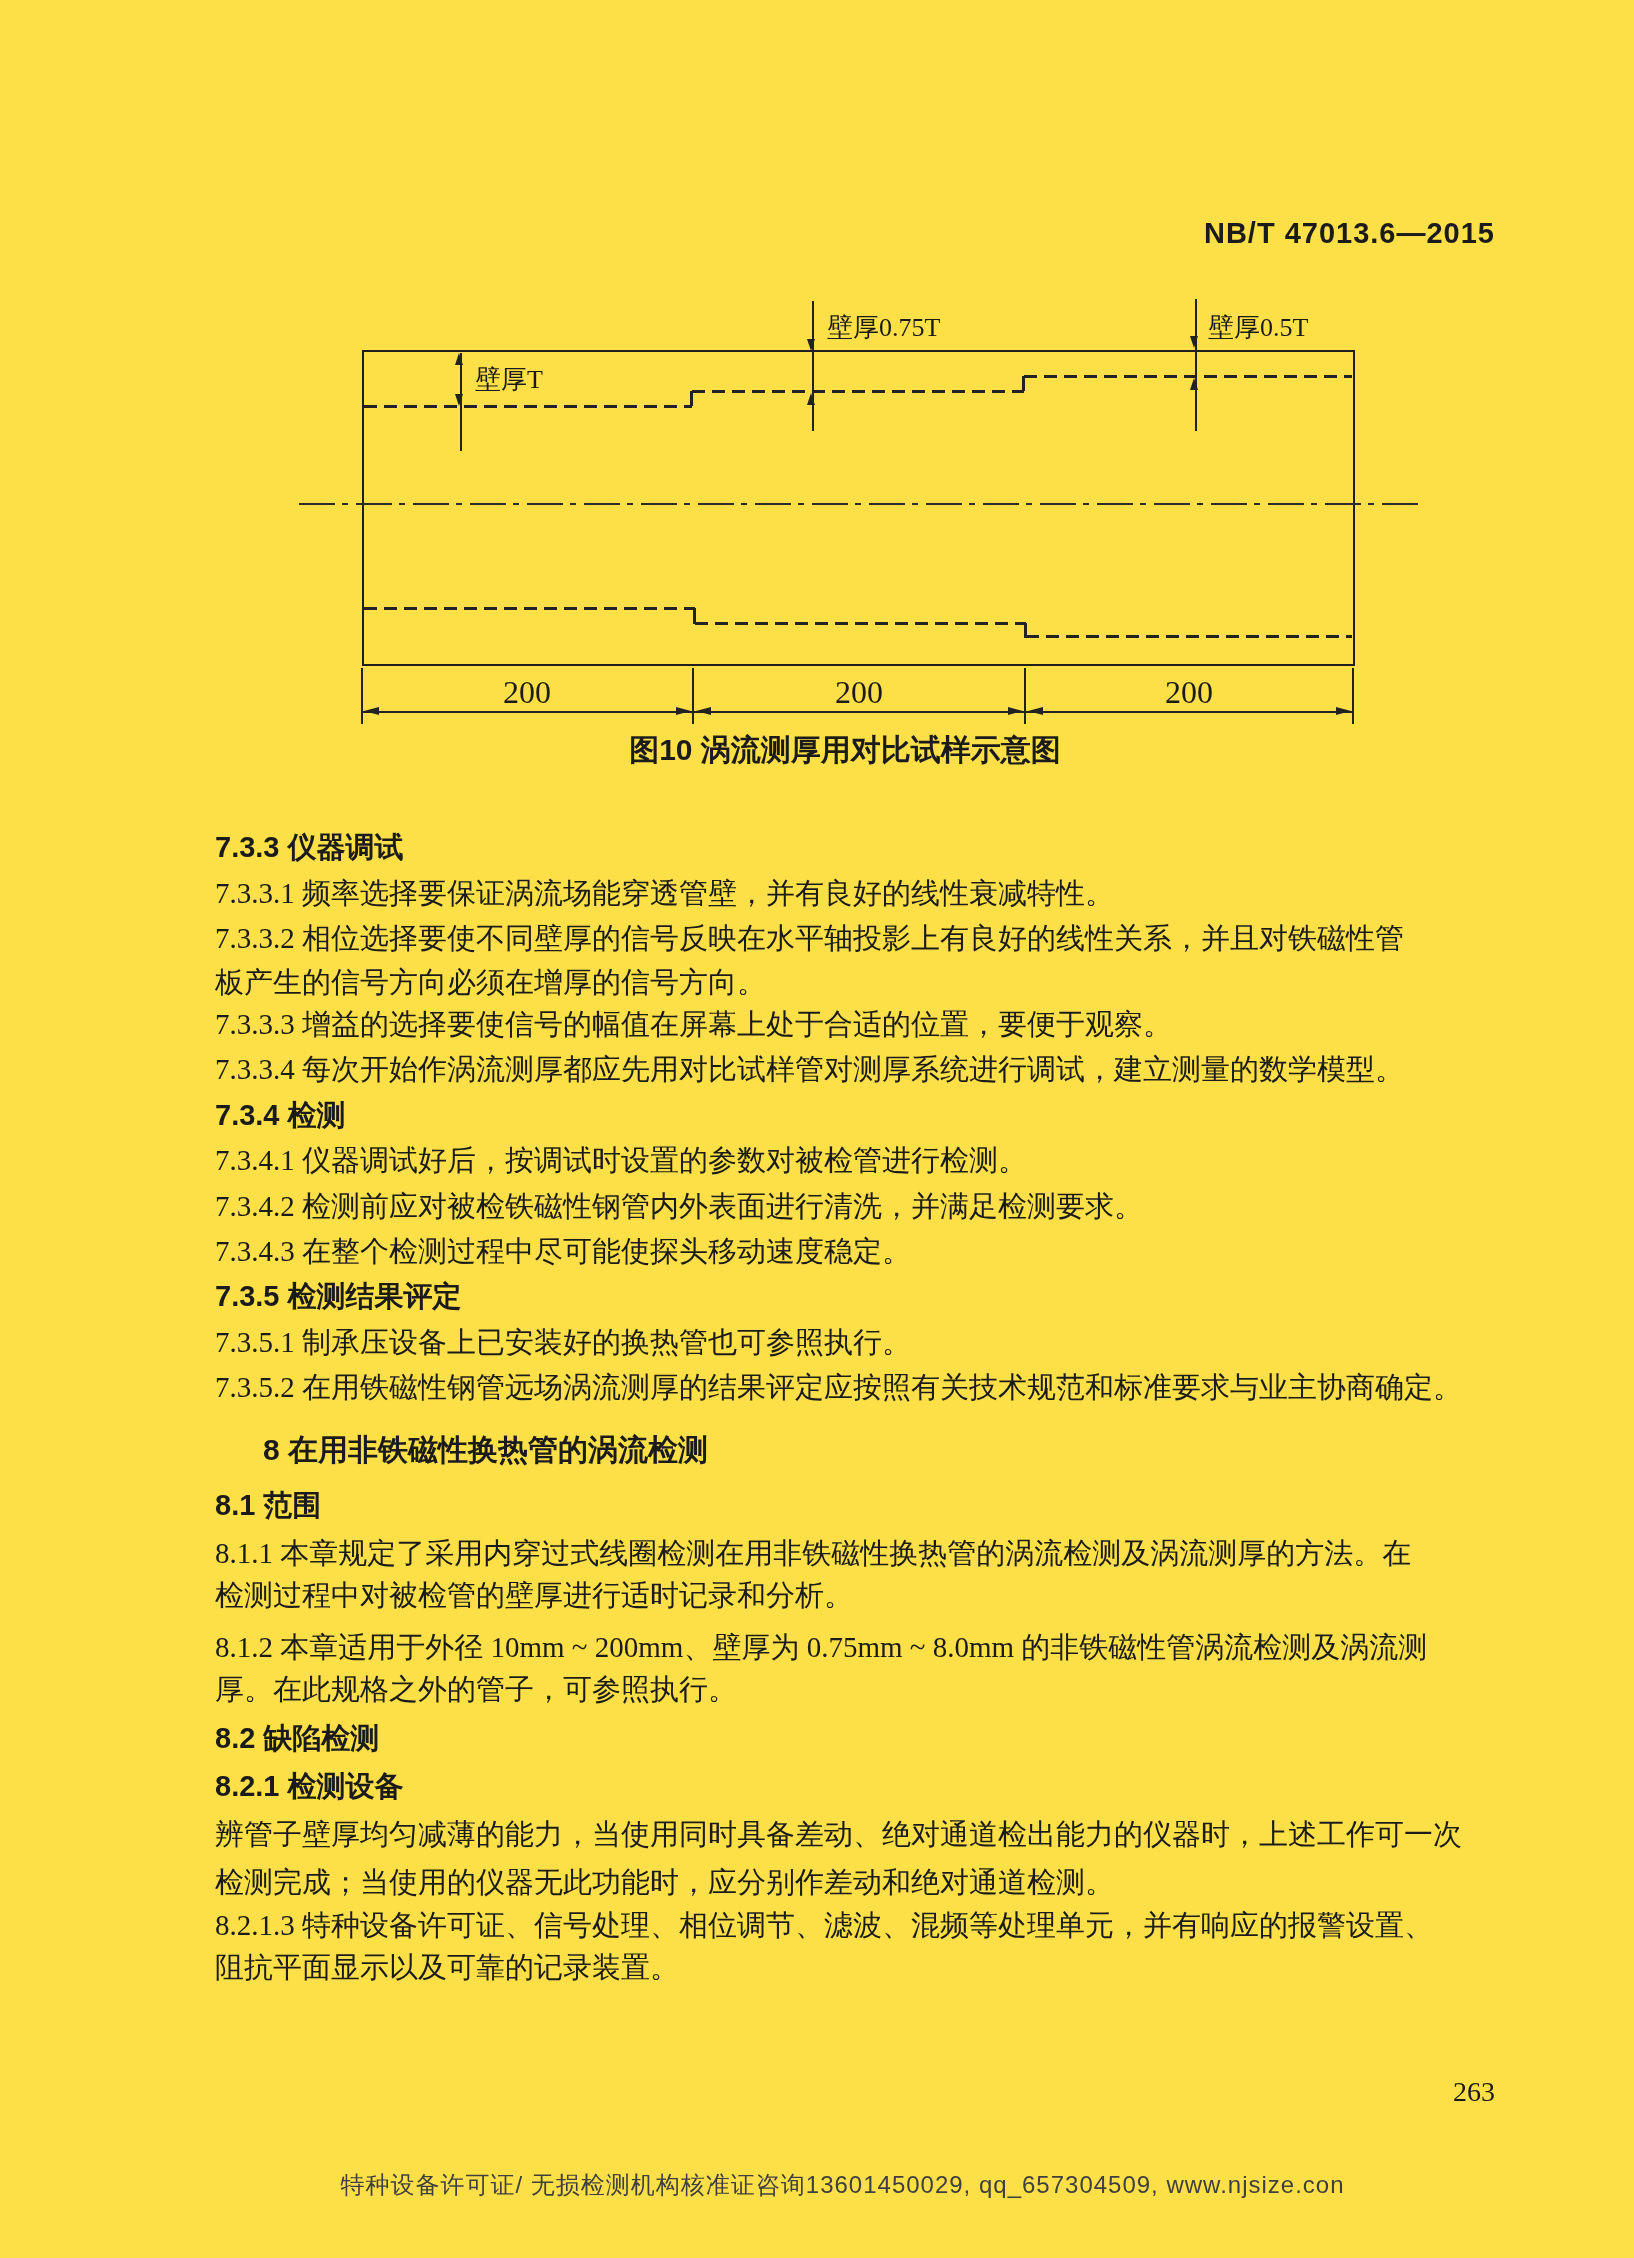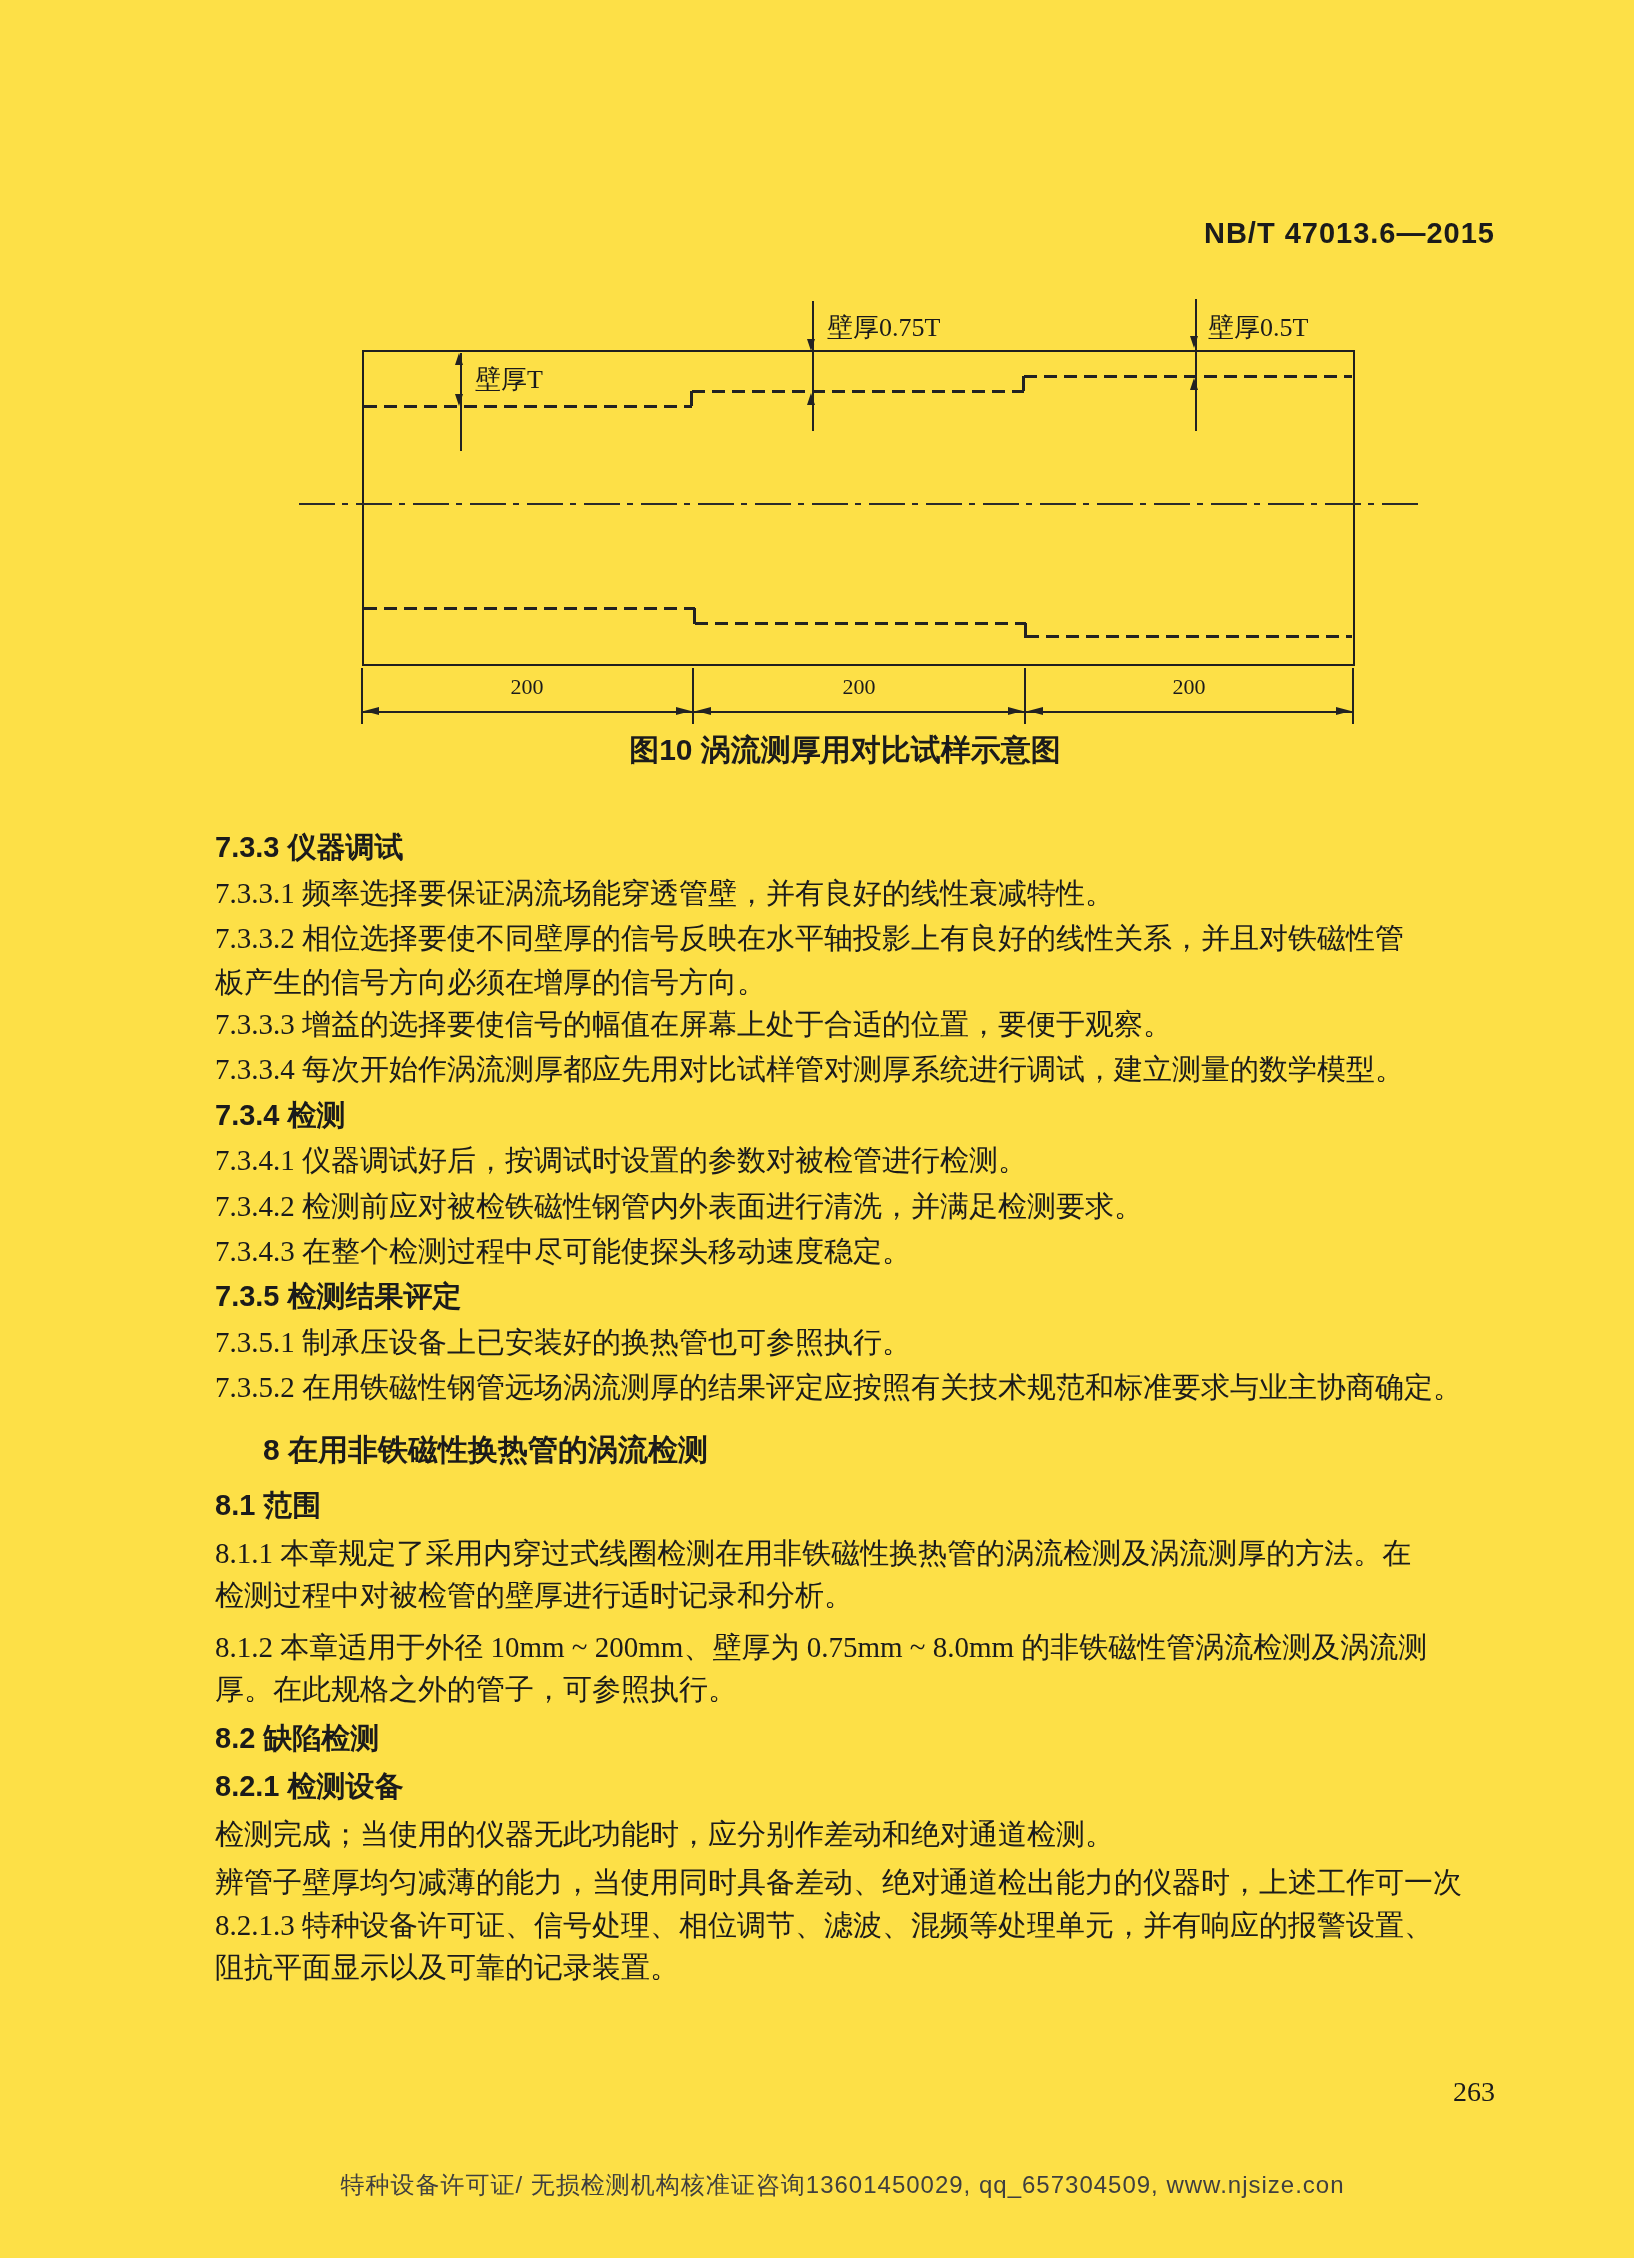--- a/index.html
+++ b/index.html
@@ -27,7 +27,7 @@
   .tri.l{border-top:4.8px solid transparent;border-bottom:4.8px solid transparent;border-right:15.4px solid #222;}
   .tri.r{border-top:4.8px solid transparent;border-bottom:4.8px solid transparent;border-left:15.4px solid #222;}
   .flabel{position:absolute;font-size:26px;white-space:nowrap;}
-  .dimnum{position:absolute;top:674px;width:116px;text-align:center;font-size:22px;}
+  .dimnum{position:absolute;top:674px;width:116px;text-align:center;font-size:32px;}
   .caption{position:absolute;left:319px;top:730px;width:1052px;text-align:center;
            font-family:"Liberation Sans","DejaVu Sans",sans-serif;font-weight:700;font-size:30px;}
 

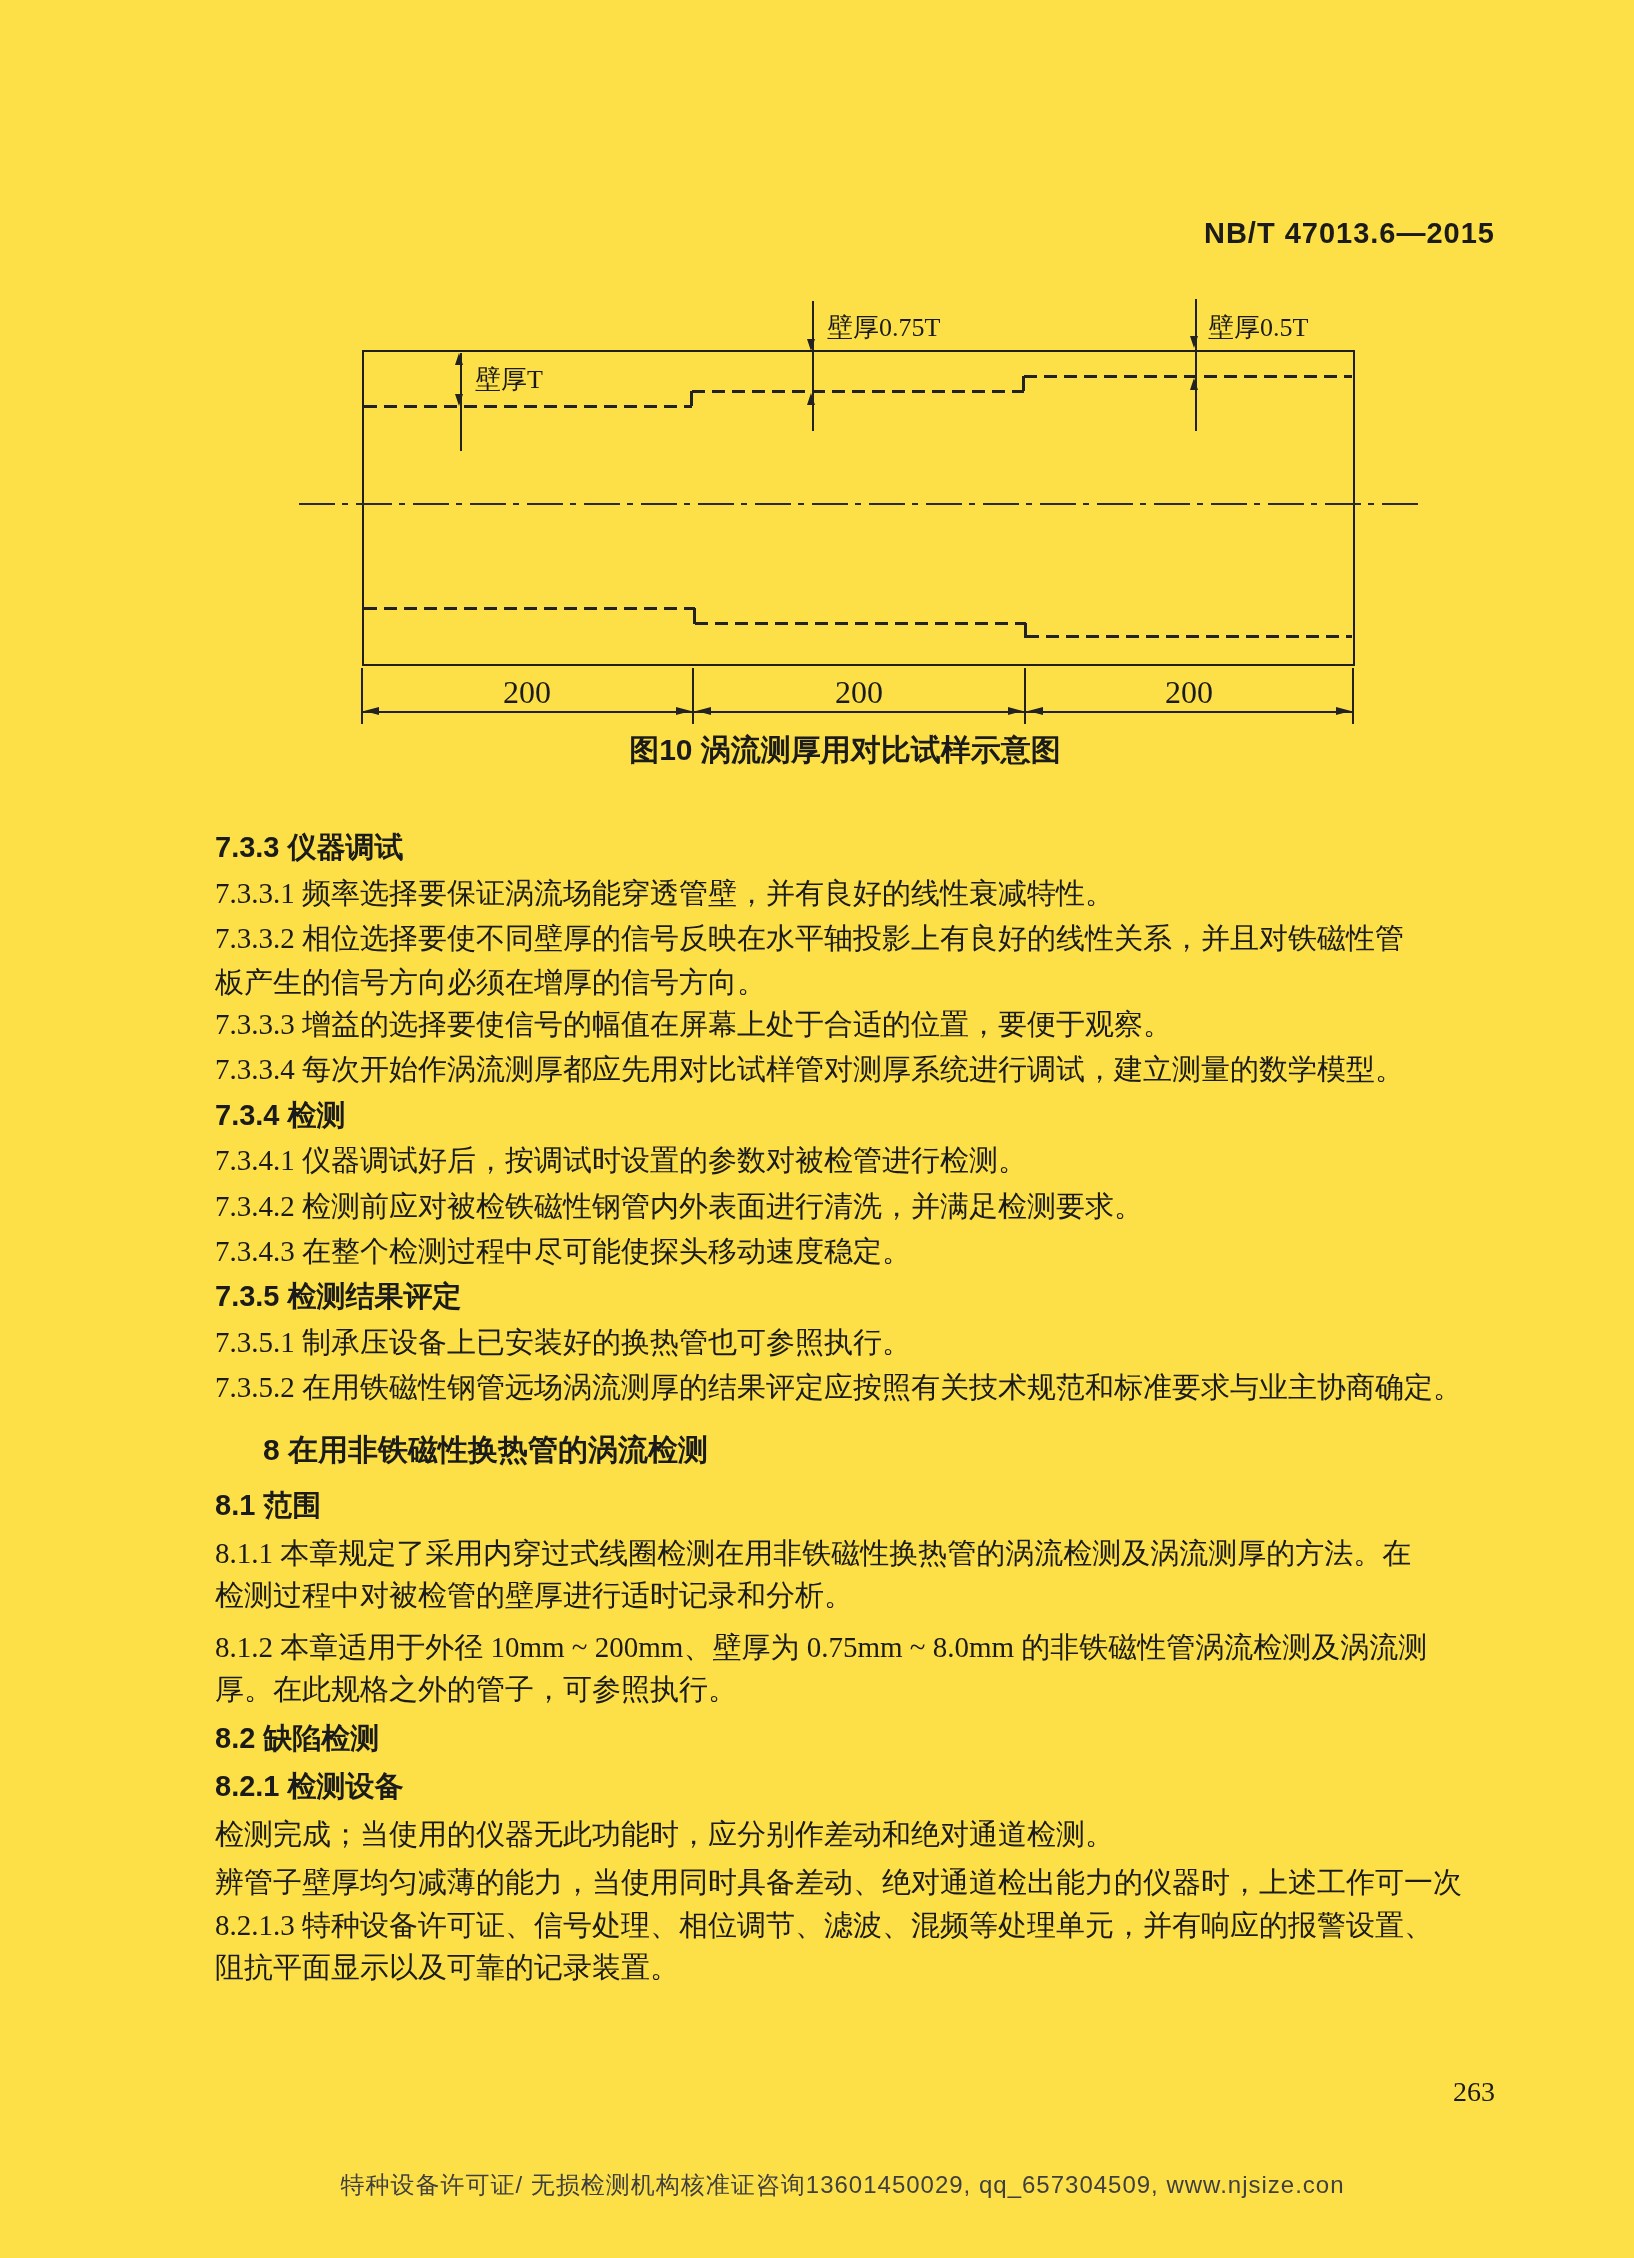--- a/index.html
+++ b/index.html
@@ -138,8 +138,8 @@
       <div class="bl wrap">厚。在此规格之外的管子，可参照执行。</div>
       <div class="bl h3">8.2  缺陷检测</div>
       <div class="bl h3">8.2.1  检测设备</div>
+      <div class="bl wrap">辨管子壁厚均匀减薄的能力，当使用同时具备差动、绝对通道检出能力的仪器时，上述工作可一次</div>
       <div class="bl wrap">检测完成；当使用的仪器无此功能时，应分别作差动和绝对通道检测。</div>
-      <div class="bl wrap">辨管子壁厚均匀减薄的能力，当使用同时具备差动、绝对通道检出能力的仪器时，上述工作可一次</div>
       <div class="bl item">8.2.1.3  特种设备许可证、信号处理、相位调节、滤波、混频等处理单元，并有响应的报警设置、</div>
       <div class="bl wrap">阻抗平面显示以及可靠的记录装置。</div>
   </div>

